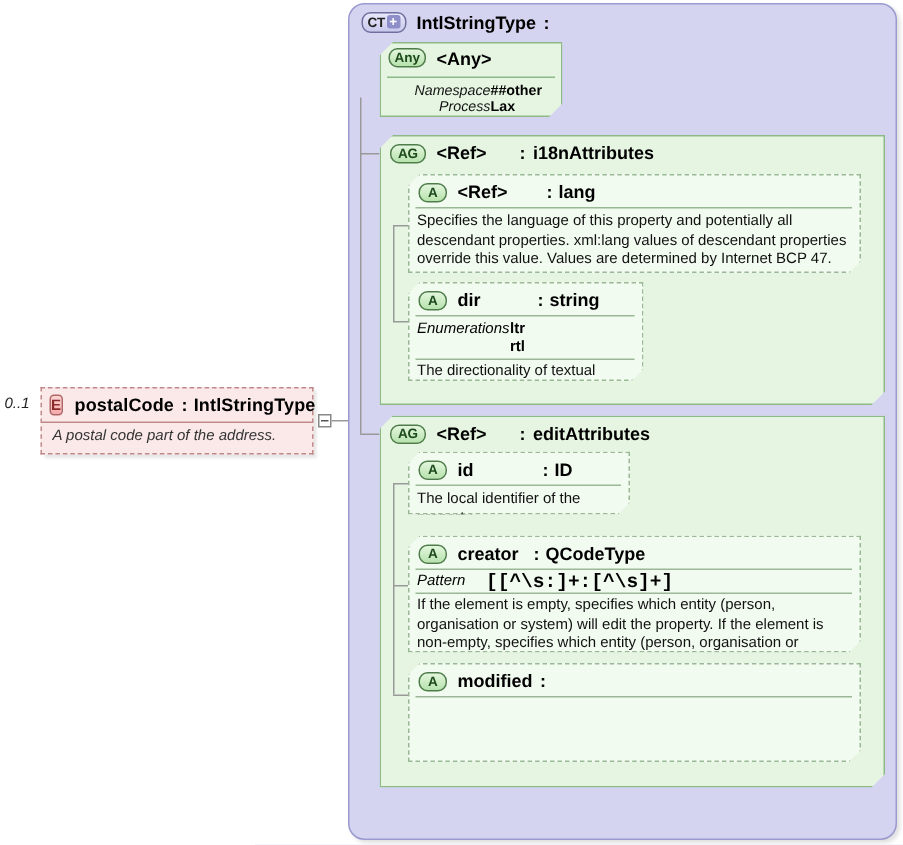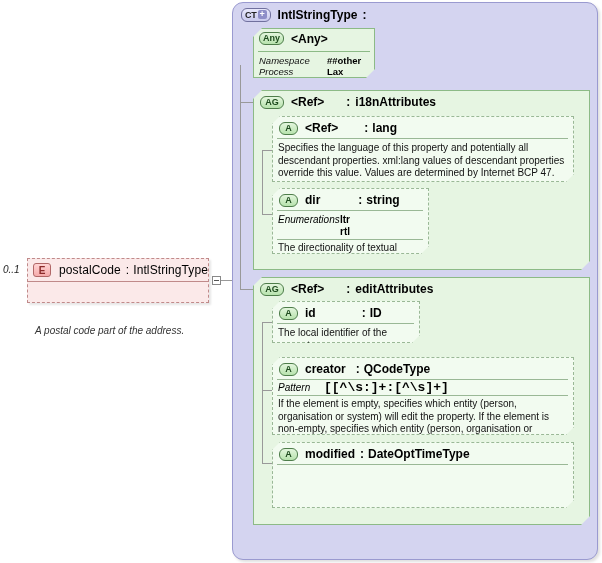--- a/index.html
+++ b/index.html
@@ -175,7 +175,7 @@
     position: absolute; left: 5px; top: 26px; right: 4px;
     font-size: 9.5px; line-height: 11px;
   }
-  #any-props .prow { display: flex; }
+  #any-props .prow { display: flex; text-align: right; }
   #any-props .pk { width: 68px; font-style: italic; color: #111; }
   #any-props .pv { font-weight: bold; }
 

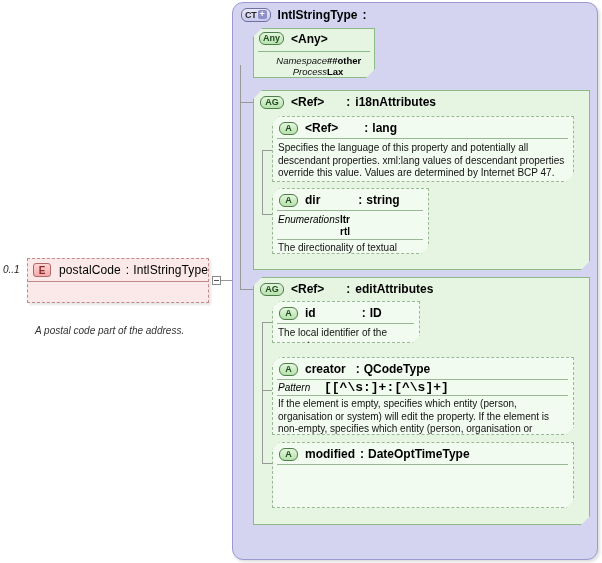--- a/index.html
+++ b/index.html
@@ -72,7 +72,7 @@
     box-sizing: border-box;
     margin-right: 8px;
   }
-  #elem-name { font-weight: normal; font-size: 12px; letter-spacing: .1px; }
+  #elem-name { font-weight: bold; font-size: 12px; letter-spacing: .1px; }
   #occurs {
     position: absolute;
     left: 3px; top: 264px;

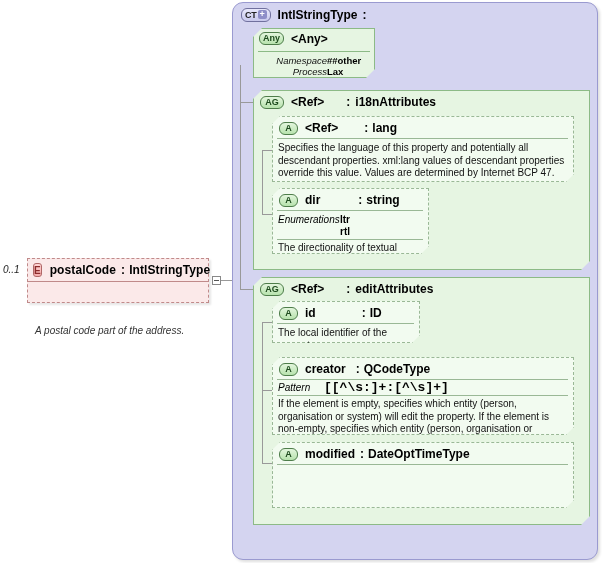--- a/index.html
+++ b/index.html
@@ -56,7 +56,6 @@
     font-style: italic;
     font-size: 10px;
     color: #333;
-    margin-top: 40px;
   }
   .badge-e {
     display: inline-block;

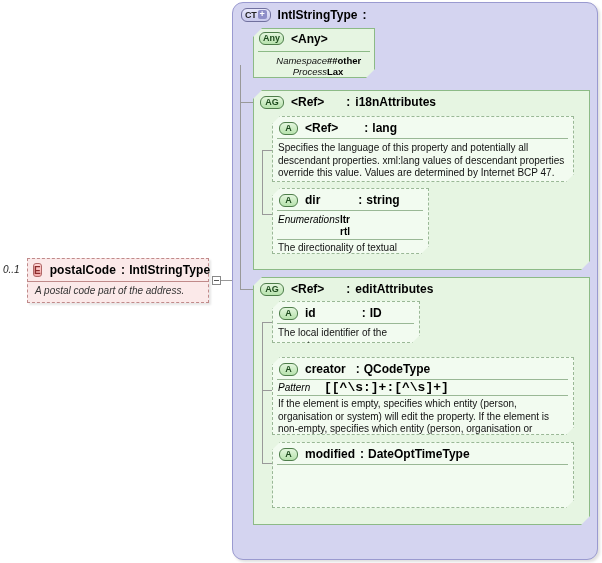--- a/index.html
+++ b/index.html
@@ -369,7 +369,6 @@
     <span class="badge-a">A</span>
     <span class="t">modified</span>
     <span class="ty" style="margin:0 4px 0 5px;">:</span>
-    <span class="ty">DateOptTimeType</span>
   </div>
   <div class="attr-rule" style="top:21px;"></div>
 </div>

